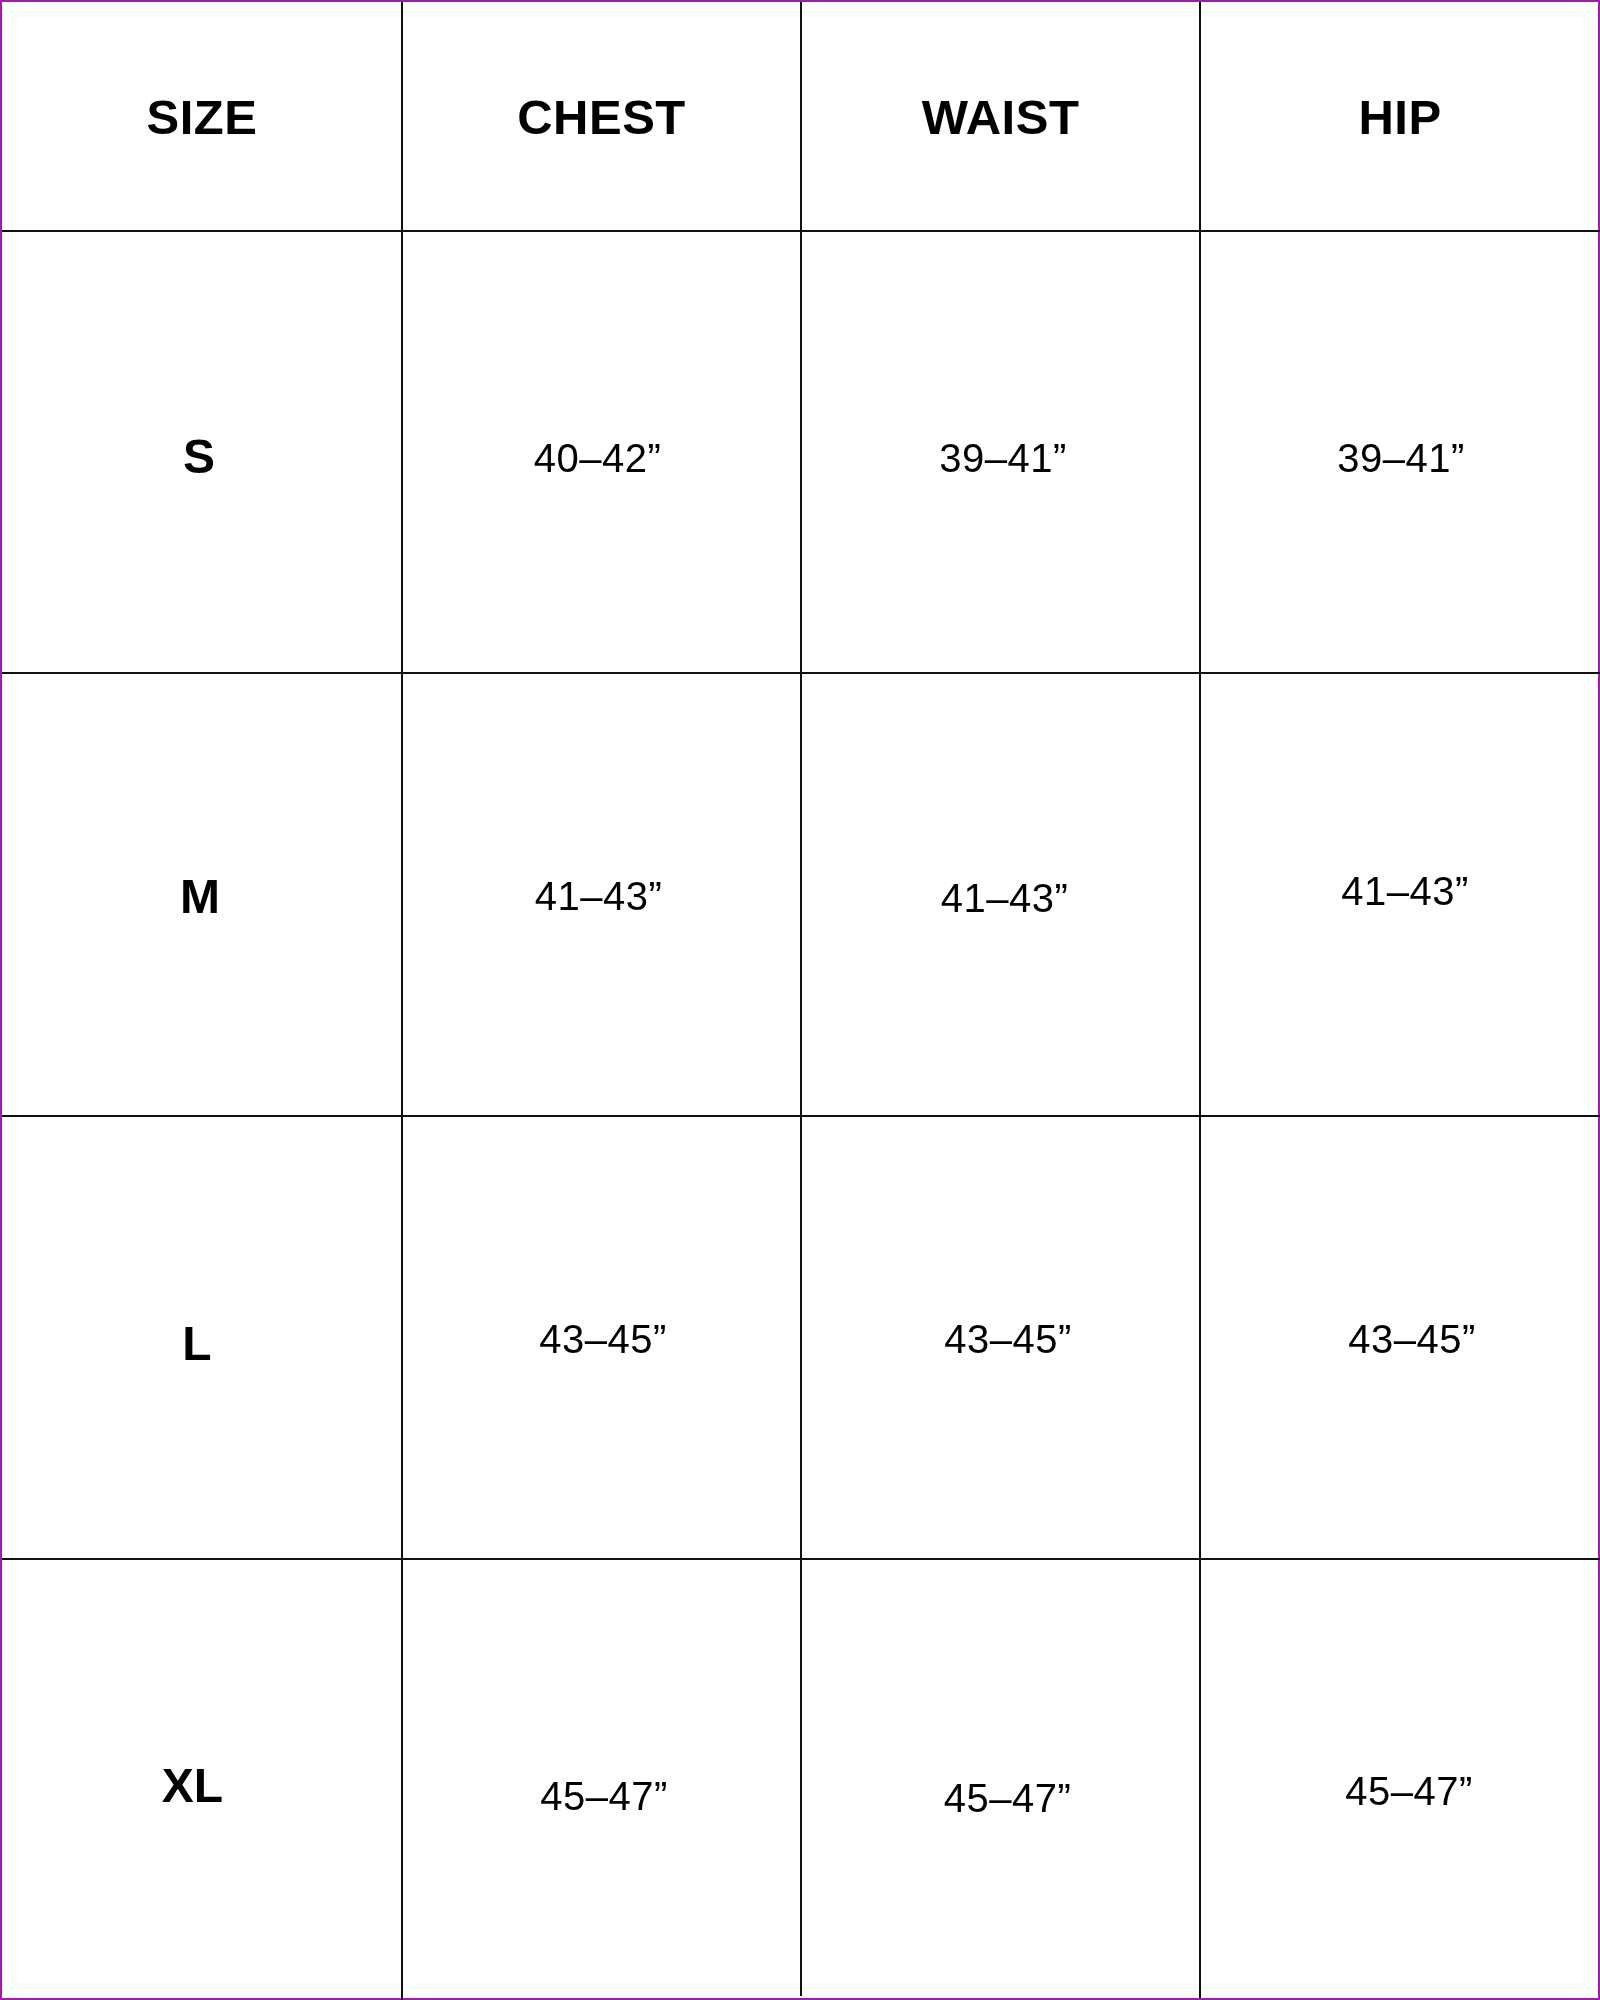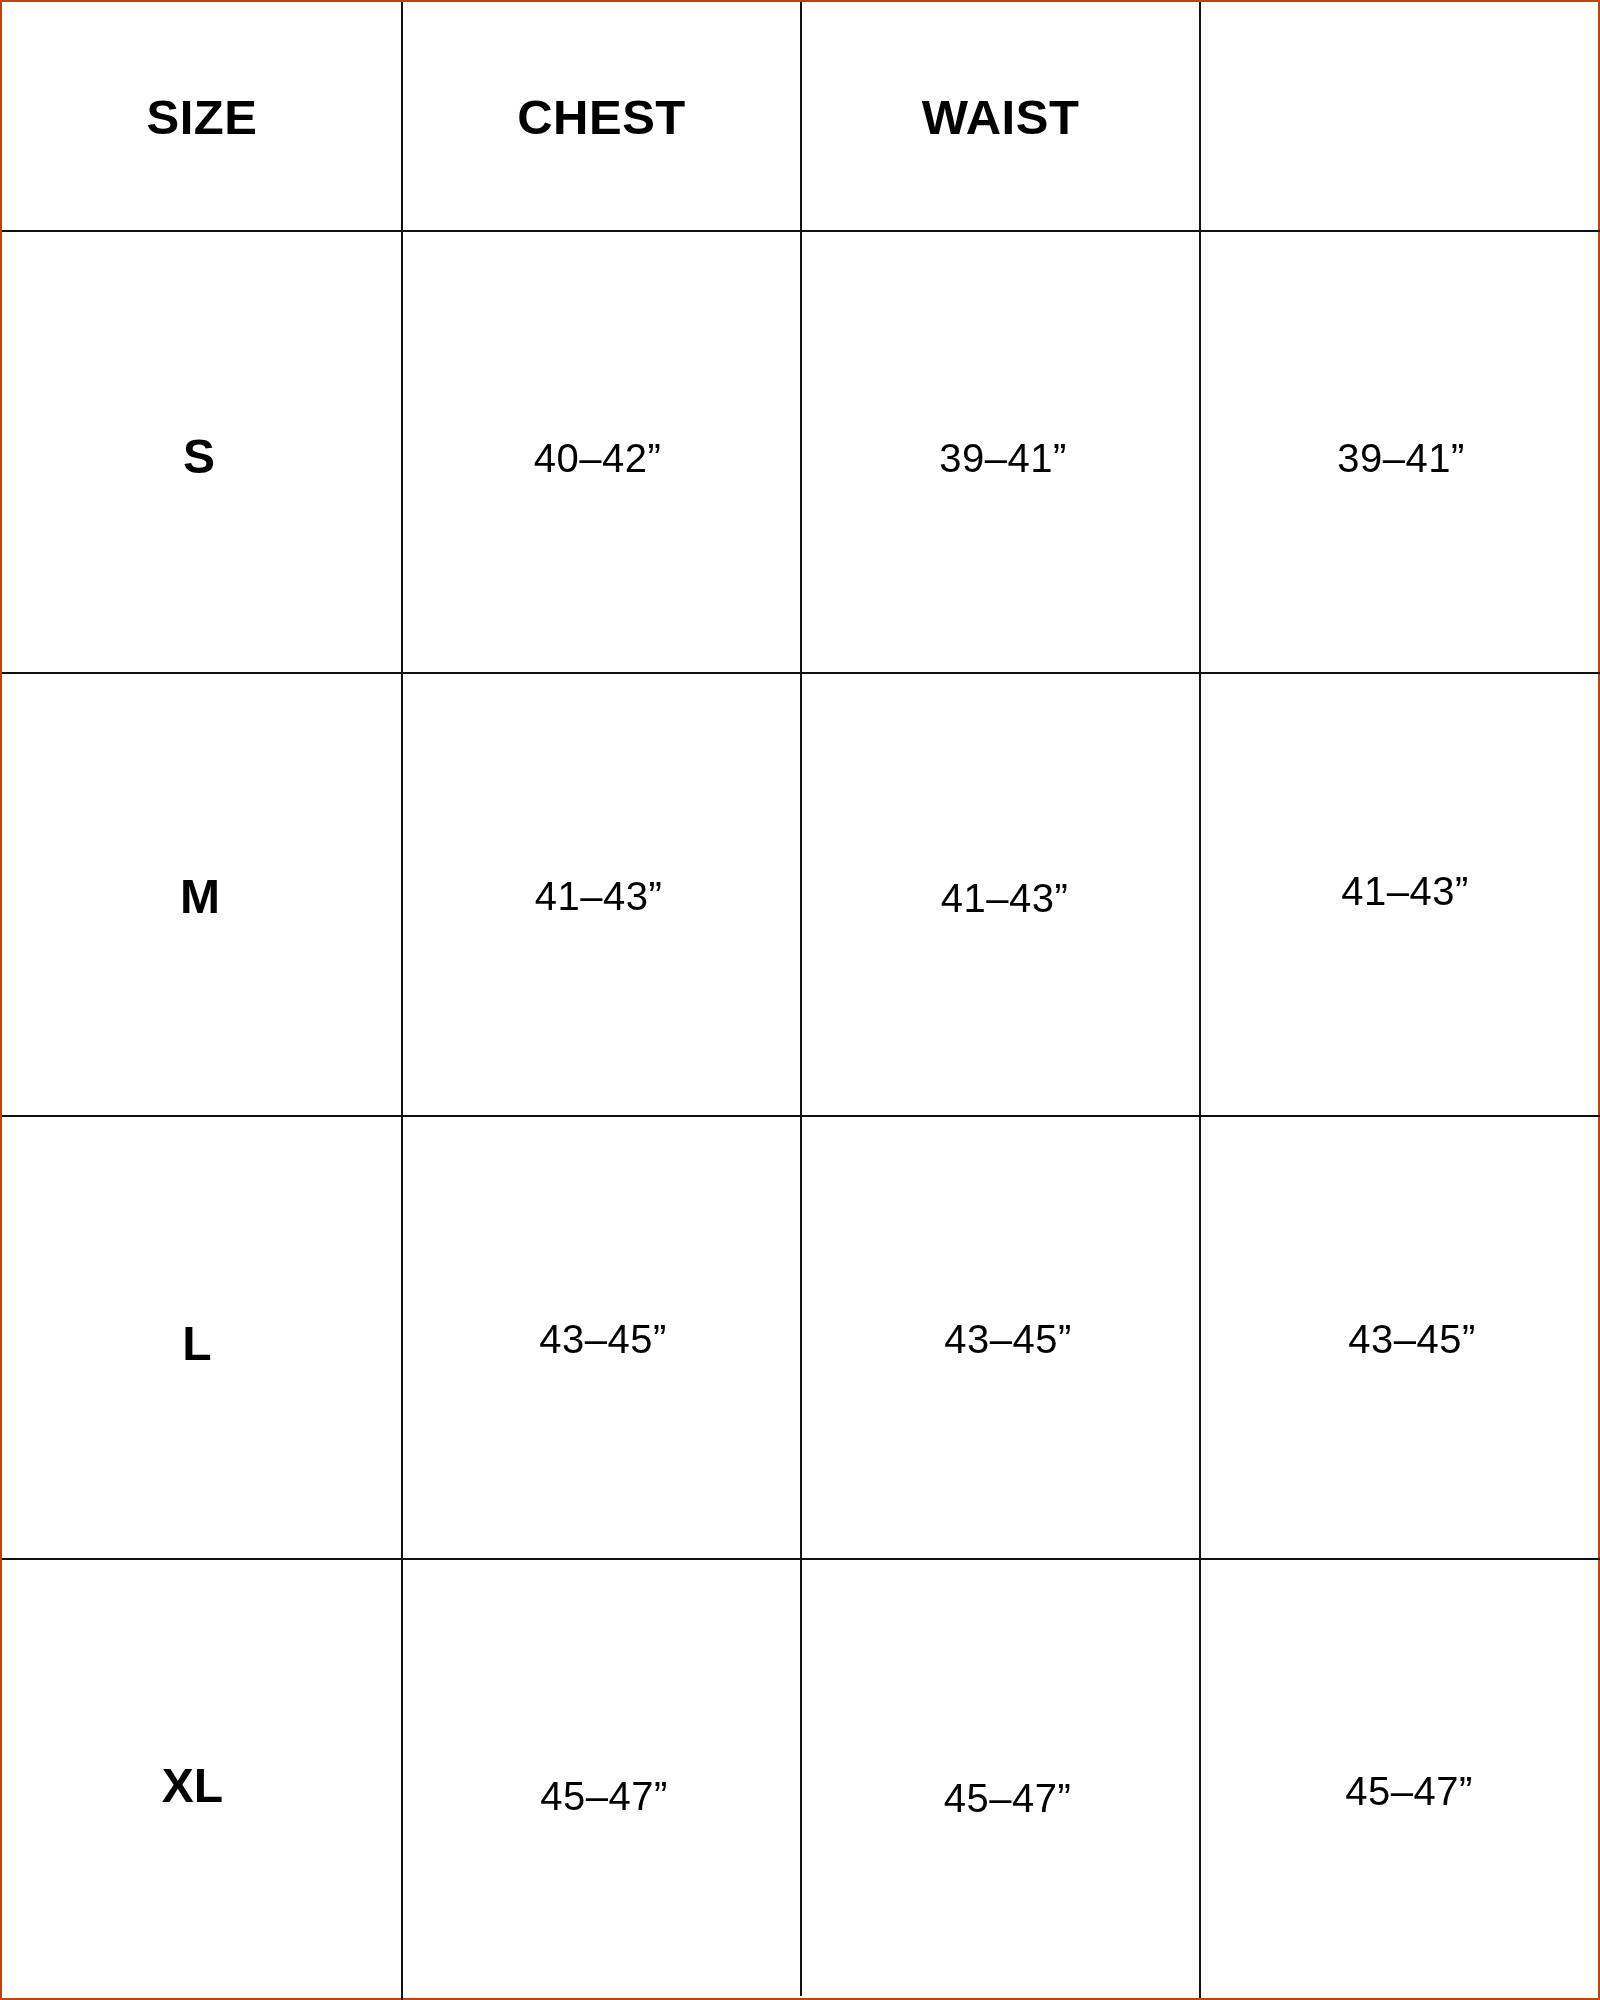--- a/index.html
+++ b/index.html
@@ -20,7 +20,7 @@
       width: 1600px;
       height: 2000px;
       box-sizing: border-box;
-      border: 2px solid #c2410c;
+      border: 2px solid #a21caf;
     }
     .vline, .hline {
       position: absolute;

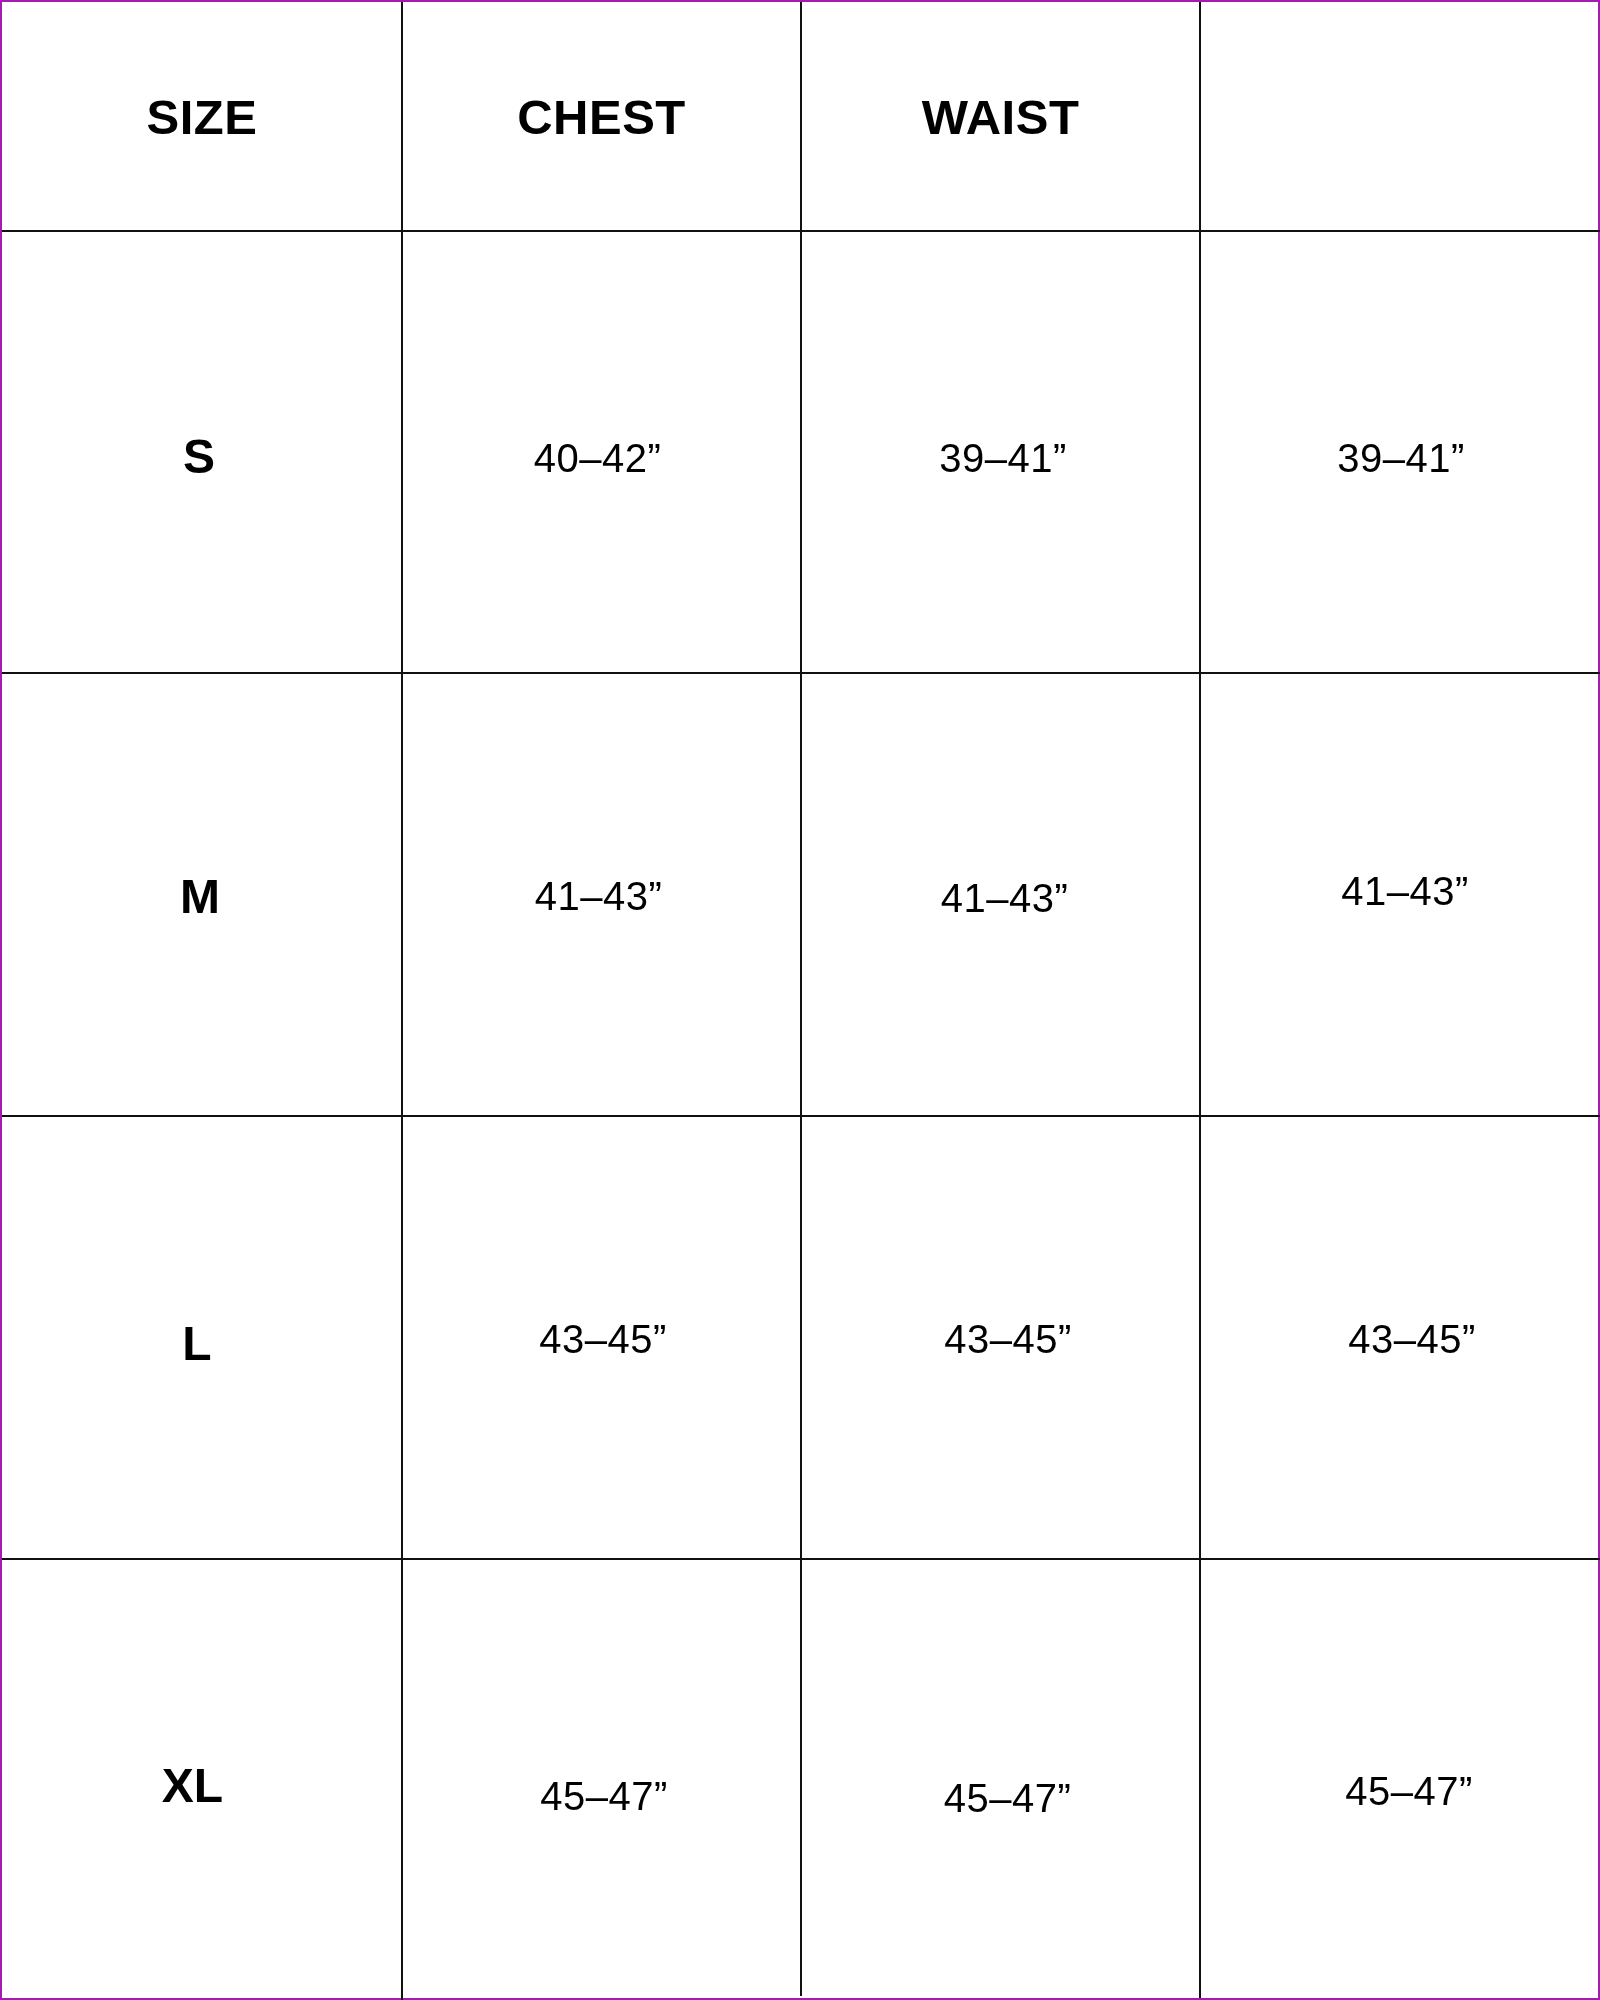--- a/index.html
+++ b/index.html
@@ -68,6 +68,7 @@
   <div class="cell head" style="left:0; top:0; width:400px; height:229px;">SIZE</div>
   <div class="cell head" style="left:799px; top:0; width:399px; height:229px;">WAIST</div>
   <div class="cell head" style="left:400px; top:0; width:399px; height:229px;">CHEST</div>
+  <div class="cell head" style="left:1198px; top:0; width:400px; height:229px;">HIP</div>
 
   <div class="cell label" style="left:0; top:229px; width:394px; height:451px;">S</div>
   <div class="cell val" style="left:400px; top:229px; width:391px; height:455px;">40–42”</div>

